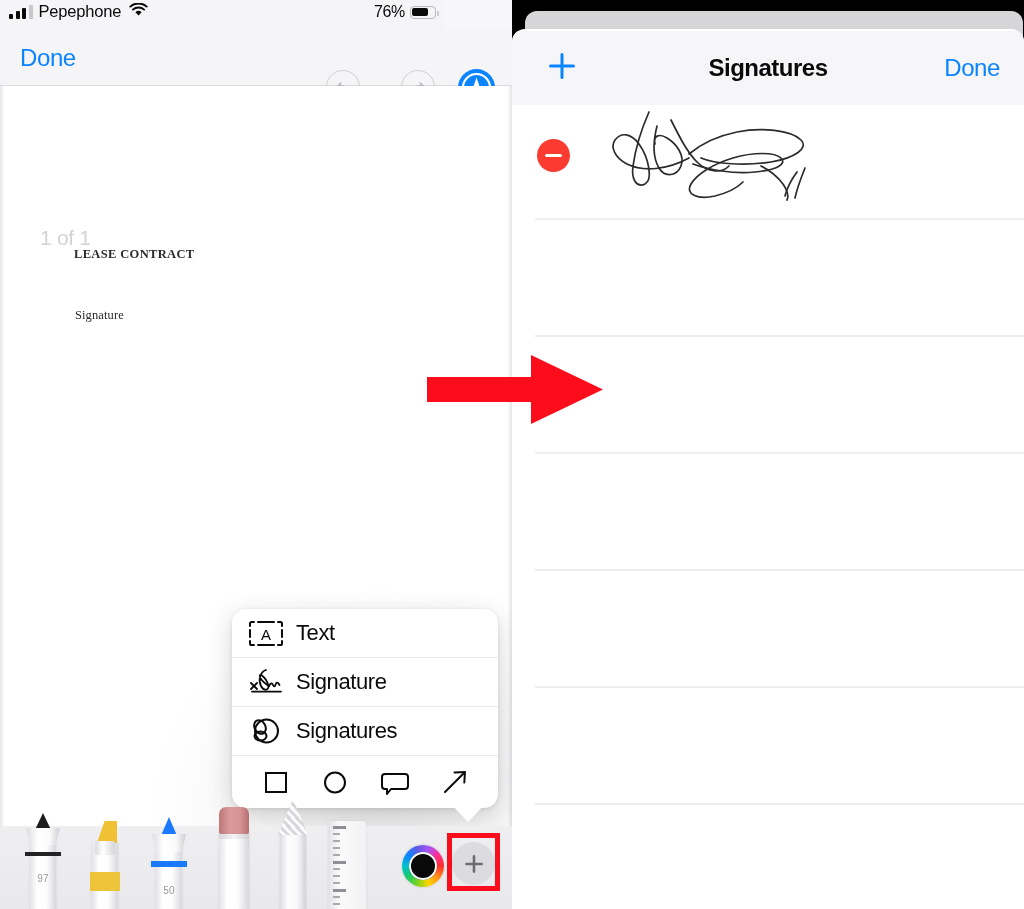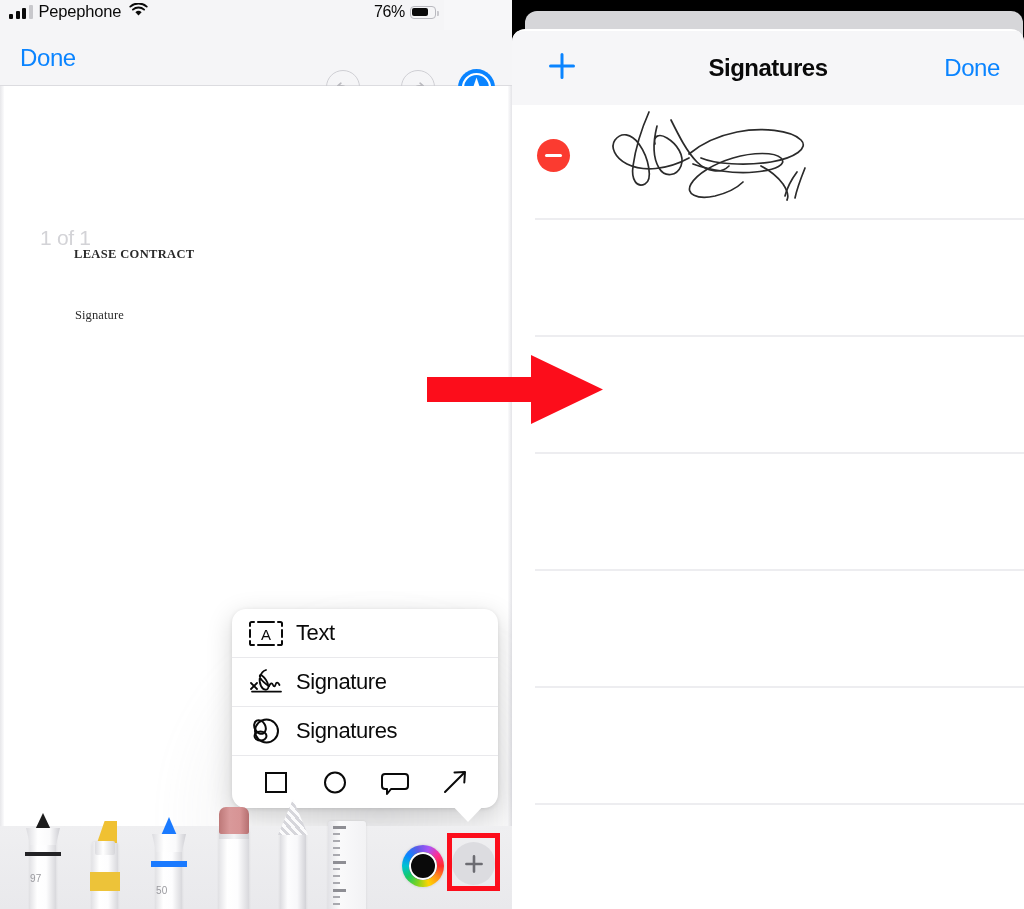--- a/index.html
+++ b/index.html
@@ -150,7 +150,7 @@
     box-shadow: 0 0 3px rgba(0,0,0,0.09);
   }
   .pen-num {
-    position: absolute; left: 0; width: 100%; text-align: left;
+    position: absolute; left: 0; width: 100%; text-align: center;
     font-size: 10px; color: #9a9a9f; letter-spacing: 0.2px;
   }
   .tip-tri {

